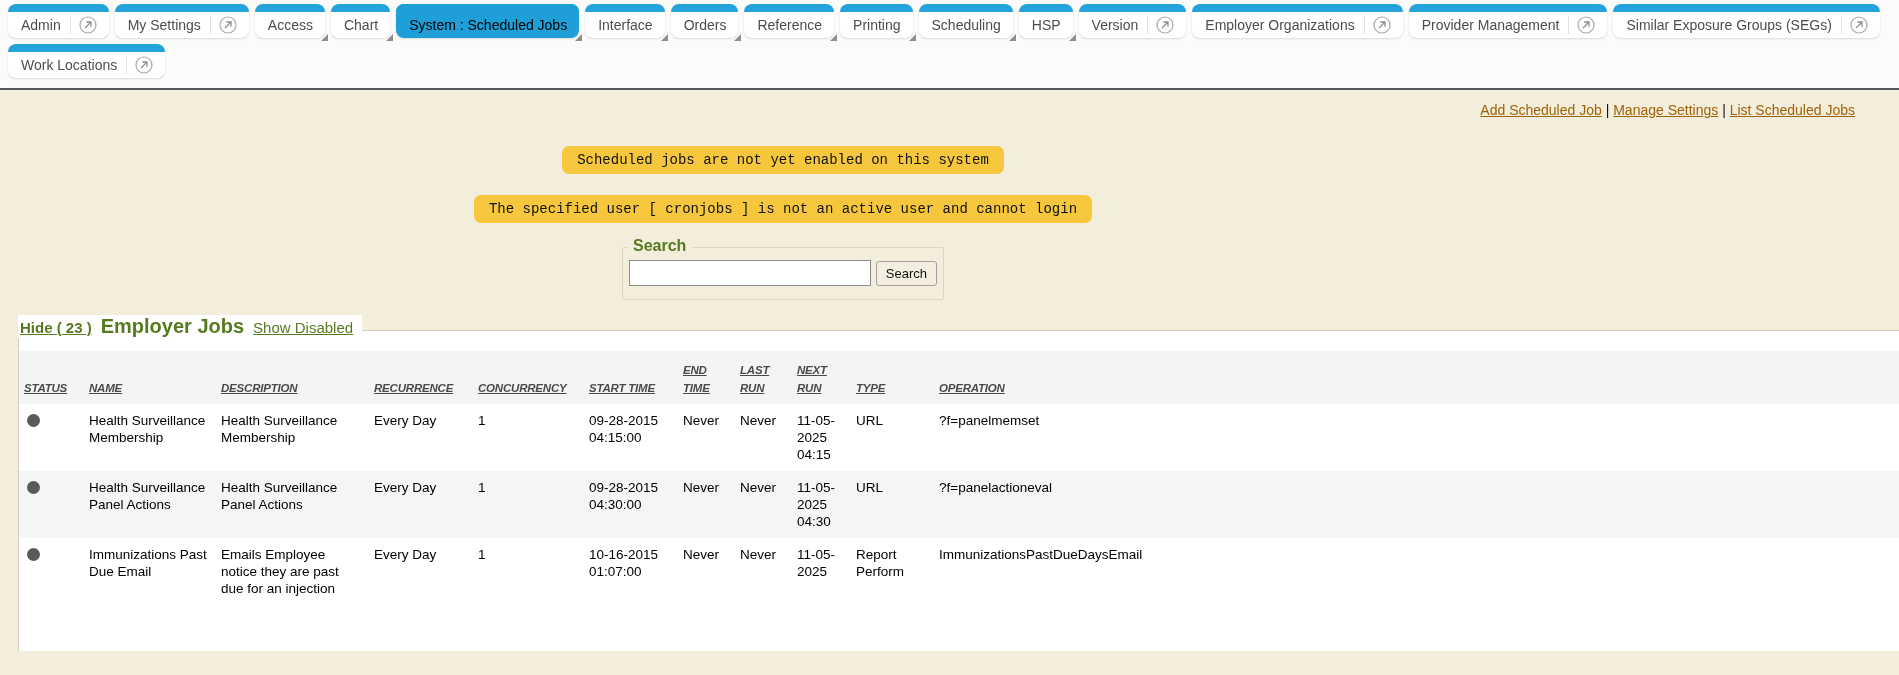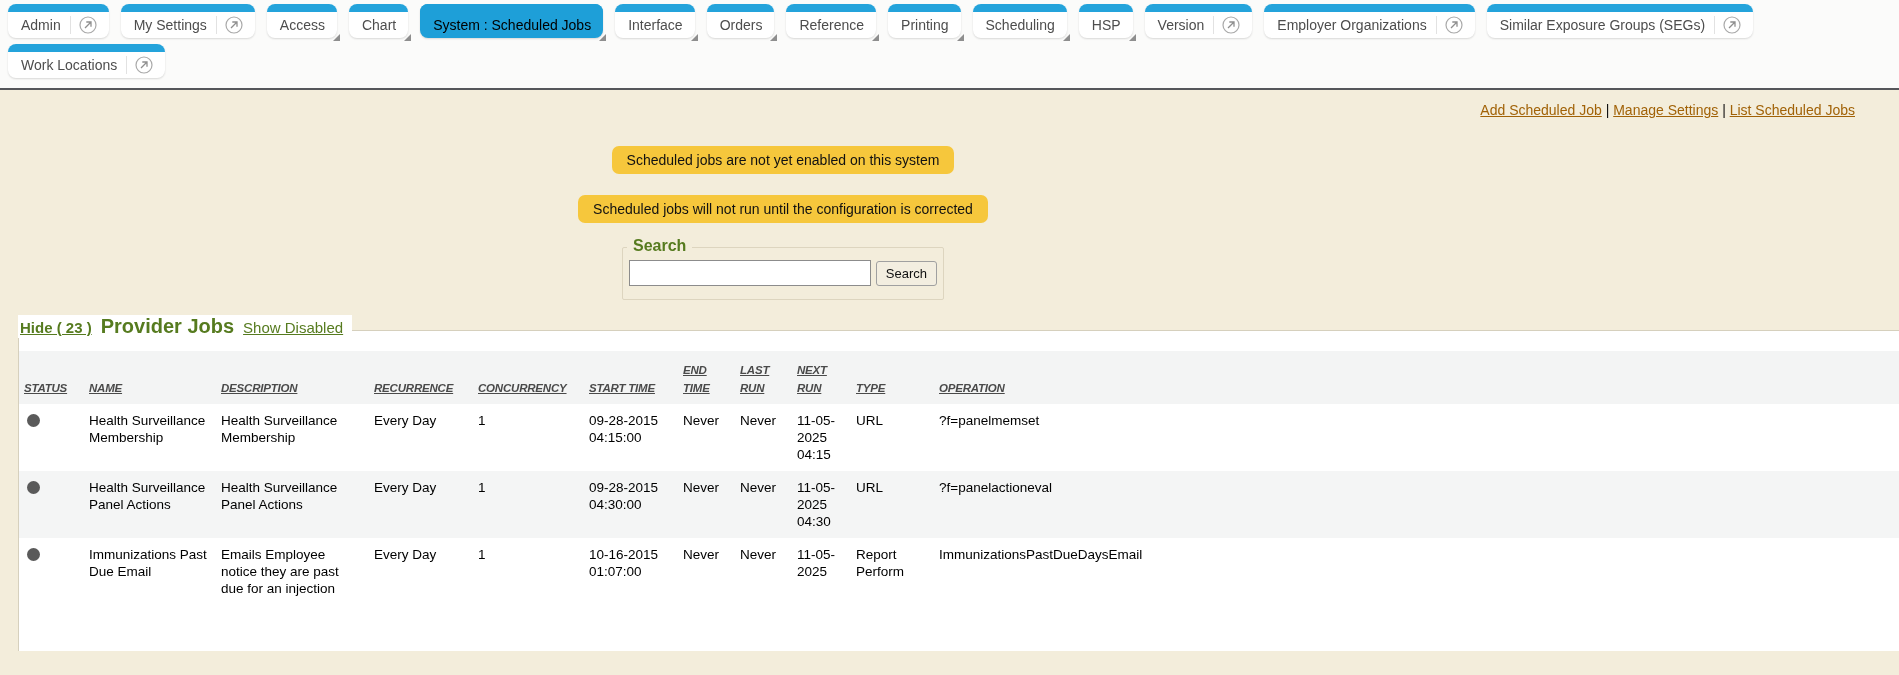--- a/index.html
+++ b/index.html
@@ -9,7 +9,7 @@
   }
   
   .tabbar{background:#FBFBFA;padding:4px 8px 10px;border-bottom:2px solid #55565A;}
-  .tabrow{display:flex;gap:12px;align-items:flex-start;}
+  .tabrow{display:flex;gap:6px;align-items:flex-start;}
   .tabrow + .tabrow{margin-top:6px;}
   .tab{
     position:relative;display:inline-flex;align-items:center;

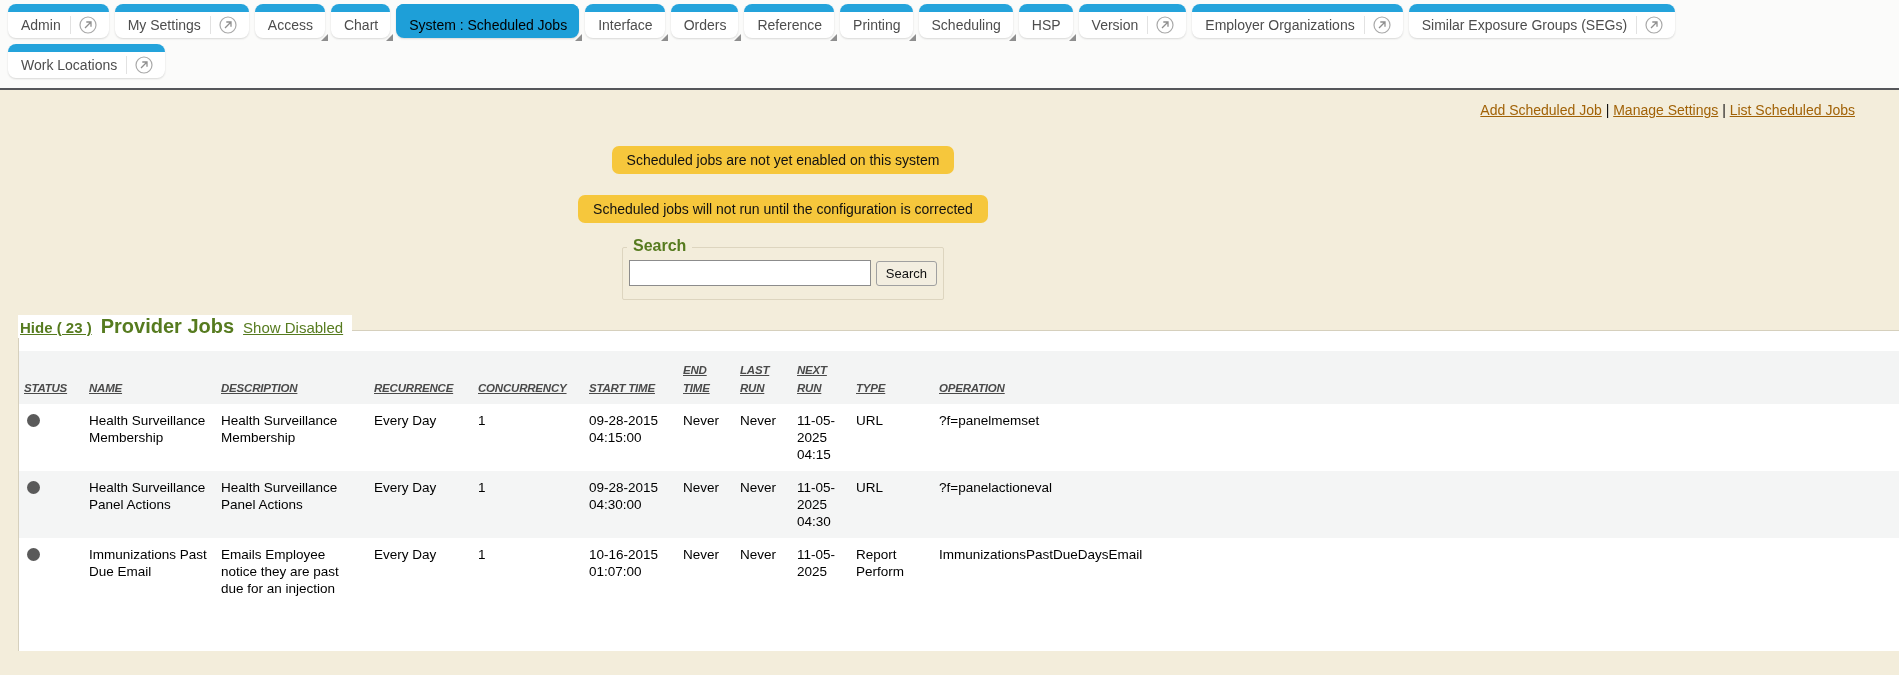--- a/index.html
+++ b/index.html
@@ -154,6 +154,15 @@
       </div>
       <div class="tab">
         <span class="tab-label">Employer Organizations</span>
+        <span class="tab-popout">
+          <svg width="18" height="18" viewBox="0 0 18 18">
+            <circle cx="9" cy="9" r="8" fill="none" stroke="#A9A9A9" stroke-width="1.2"></circle>
+            <path d="M6 12 L11.5 6.5 M7.3 6 H12 V10.7" fill="none" stroke="#8F8F8F" stroke-width="1.3"></path>
+          </svg>
+        </span>
+      </div>
+      <div class="tab">
+        <span class="tab-label">Provider Management</span>
         <span class="tab-popout">
           <svg width="18" height="18" viewBox="0 0 18 18">
             <circle cx="9" cy="9" r="8" fill="none" stroke="#A9A9A9" stroke-width="1.2"></circle>

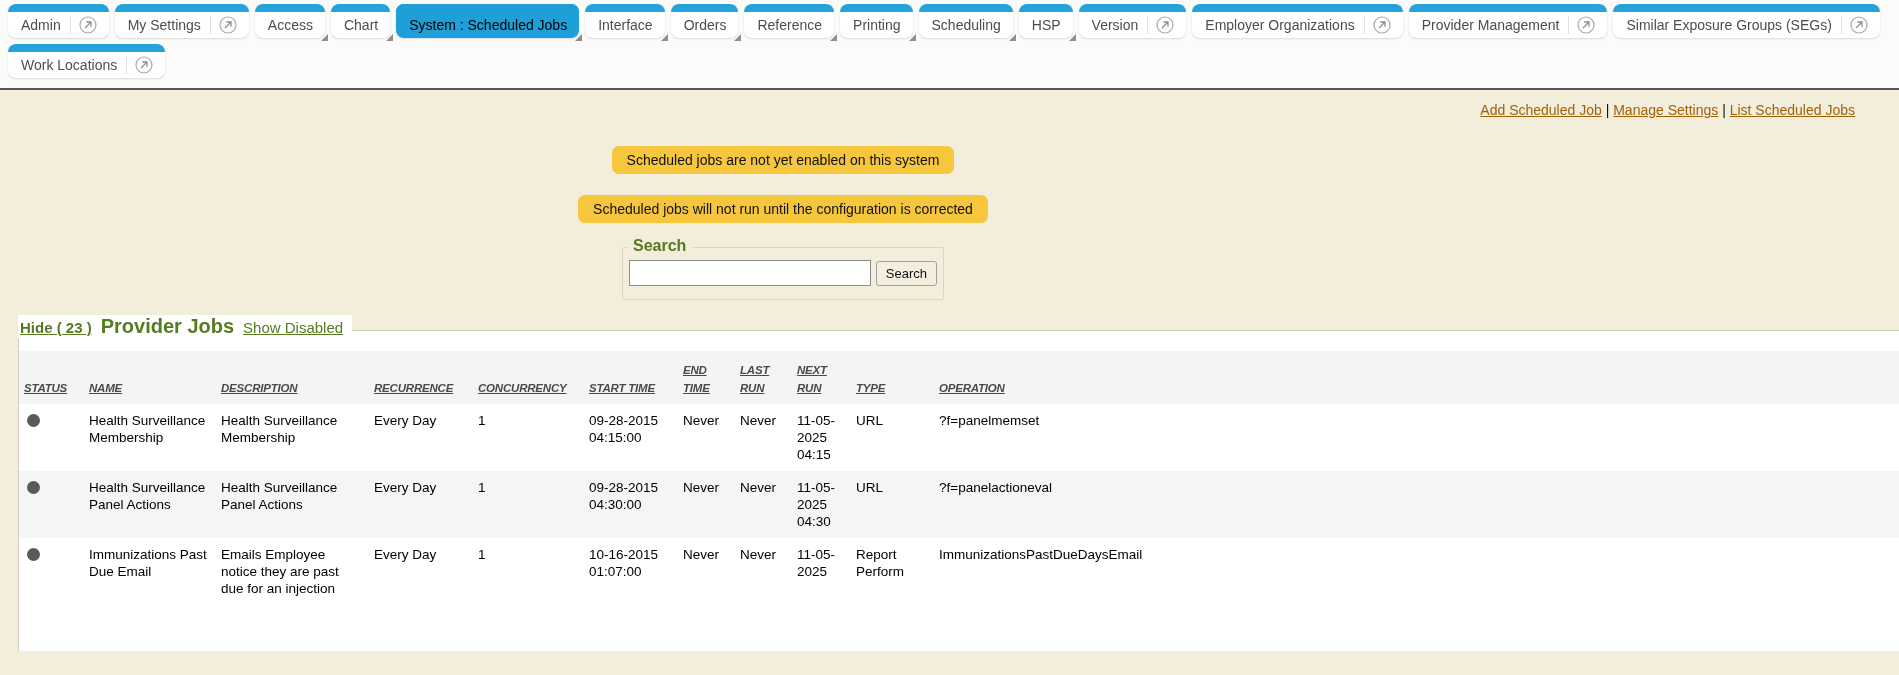--- a/index.html
+++ b/index.html
@@ -197,7 +197,7 @@
   <div class="action-links"><a>Add Scheduled Job</a> | <a>Manage Settings</a> | <a>List Scheduled Jobs</a></div>
 
   <div class="center-col">
-    <div style="display:flex;flex-direction:column;align-items:center;">
+    <div style="display:flex;flex-direction:column;align-items:center;font-family:Liberation Mono, monospace;">
         <div class="msg">Scheduled jobs are not yet enabled on this system</div>
         <div class="msg">Scheduled jobs will not run until the configuration is corrected</div>
       </div>

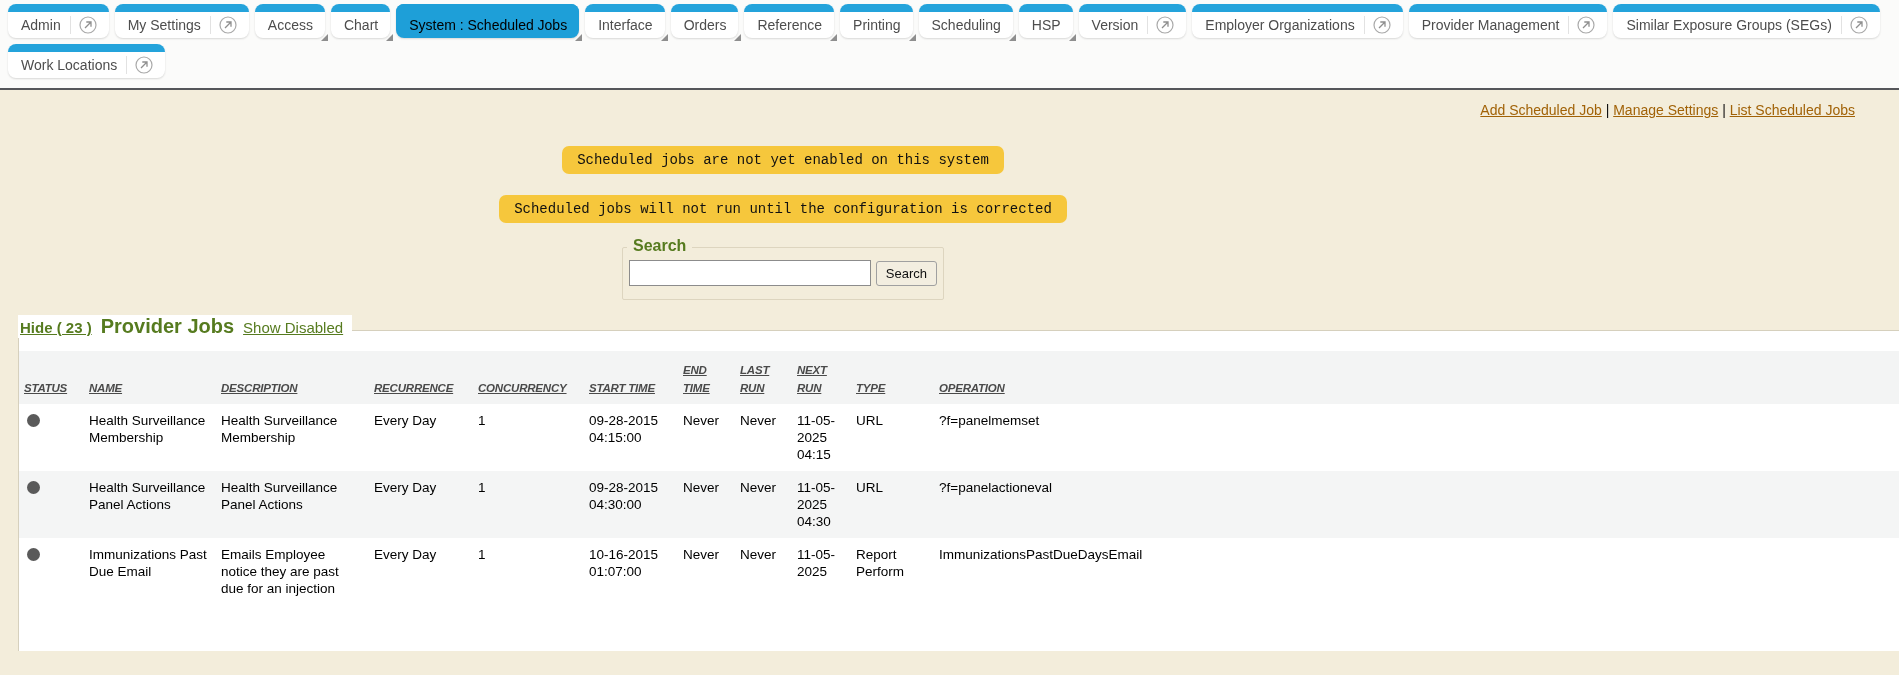--- a/index.html
+++ b/index.html
@@ -199,6 +199,7 @@
   <div class="center-col">
     <div style="display:flex;flex-direction:column;align-items:center;font-family:Liberation Mono, monospace;">
         <div class="msg">Scheduled jobs are not yet enabled on this system</div>
+        <div class="msg">The specified user [ cronjobs ] is not an active user and cannot login</div>
         <div class="msg">Scheduled jobs will not run until the configuration is corrected</div>
       </div>
 

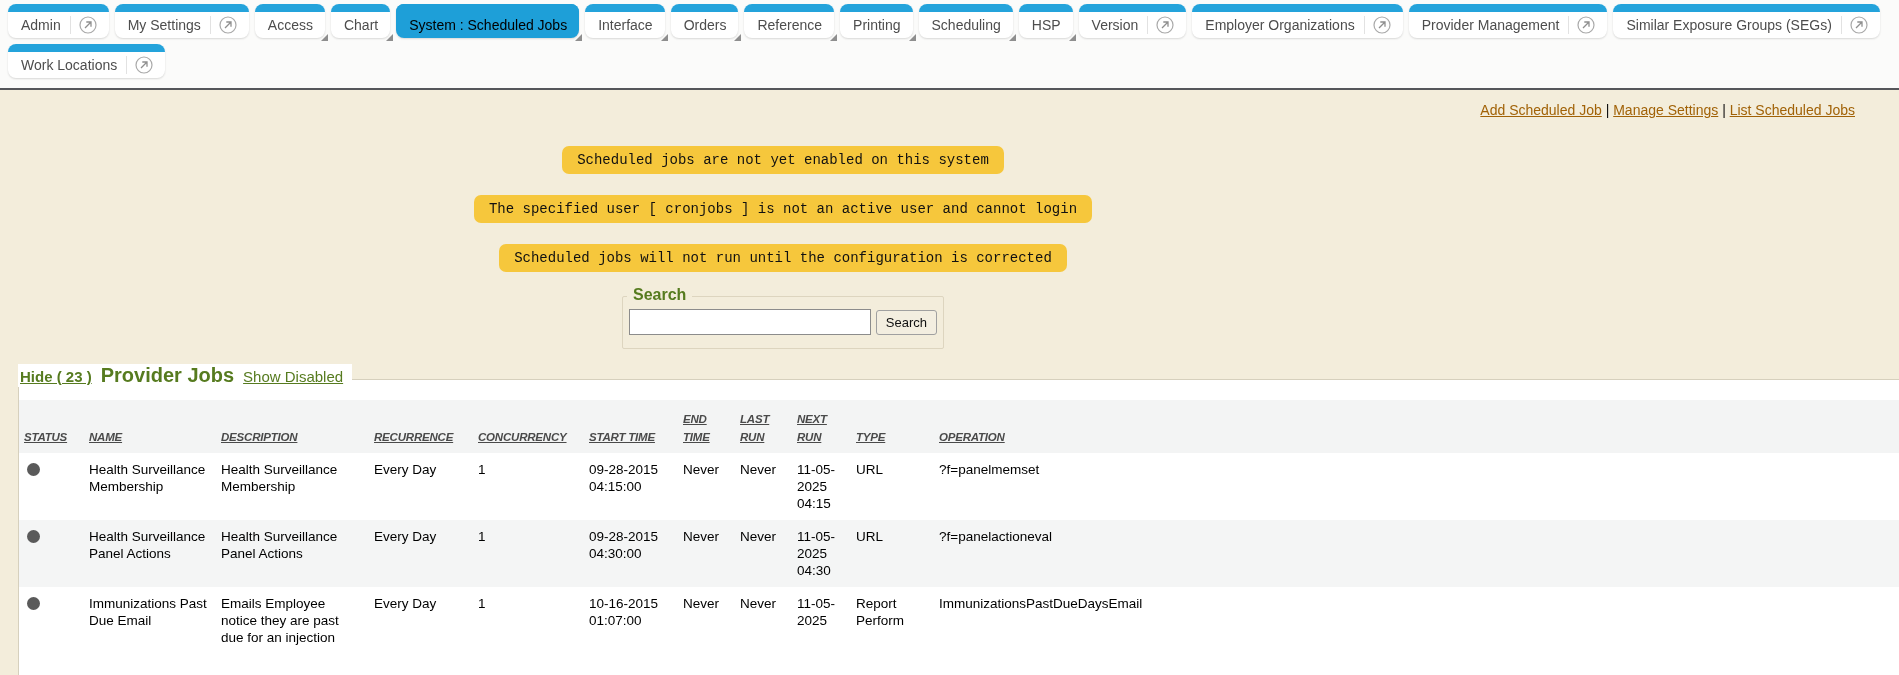--- a/index.html
+++ b/index.html
@@ -200,7 +200,6 @@
     <div style="display:flex;flex-direction:column;align-items:center;font-family:Liberation Mono, monospace;">
         <div class="msg">Scheduled jobs are not yet enabled on this system</div>
         <div class="msg">The specified user [ cronjobs ] is not an active user and cannot login</div>
-        <div class="msg">Scheduled jobs will not run until the configuration is corrected</div>
       </div>
 
     <div class="search-wrap">

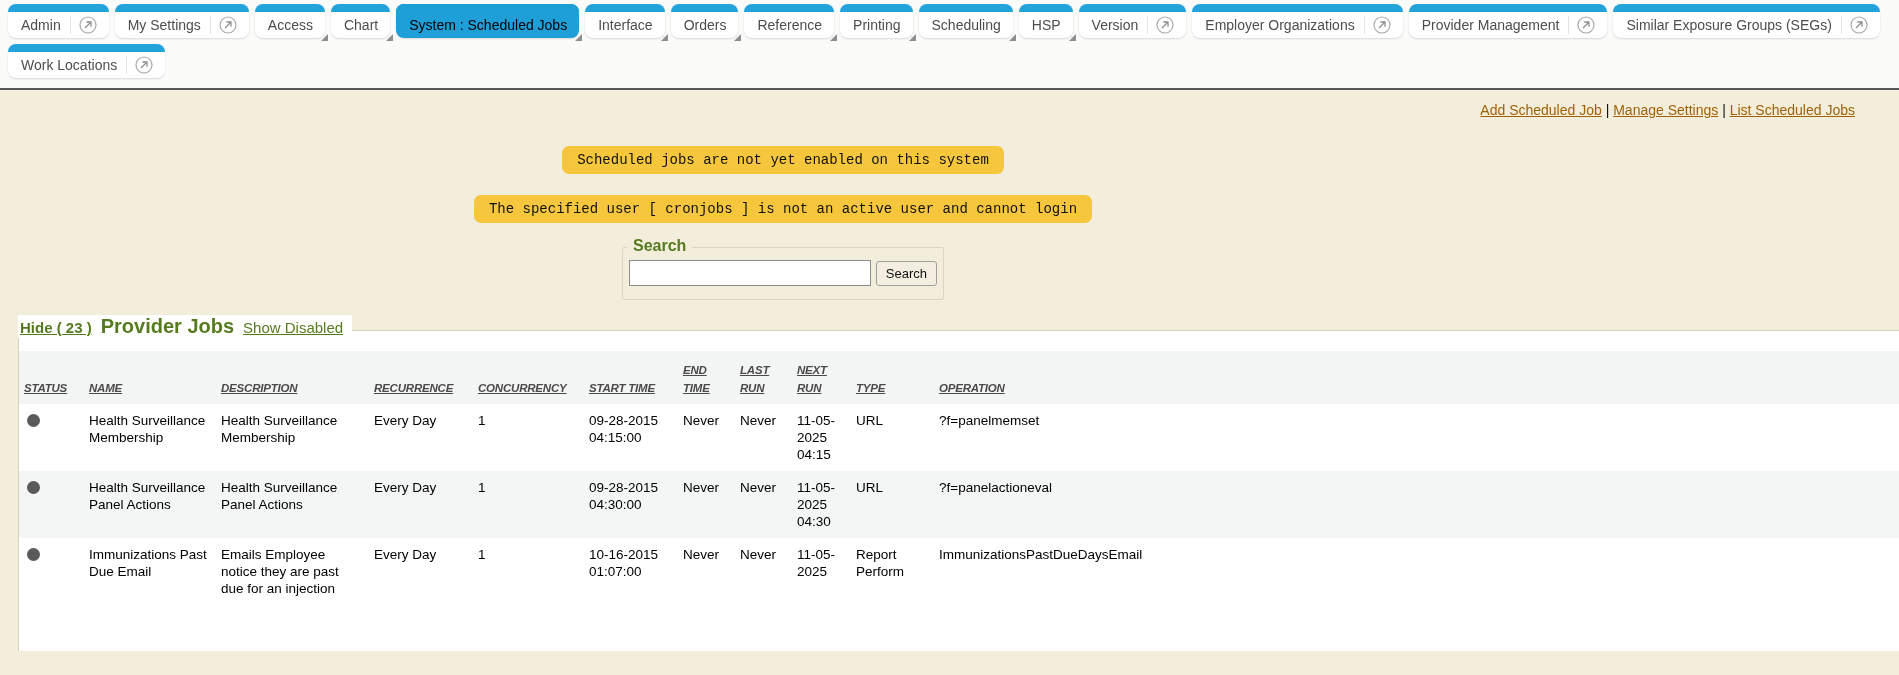--- a/index.html
+++ b/index.html
@@ -214,7 +214,7 @@
   <div class="jobs-wrap">
     <div class="jobs-legend">
       <span class="hide-link">Hide ( 23 )</span>
-      <span class="jobs-title">Provider Jobs</span>
+      <span class="jobs-title">Employer Jobs</span>
       <span class="show-disabled-link">Show Disabled</span>
     </div>
     <div class="jobs-body">

